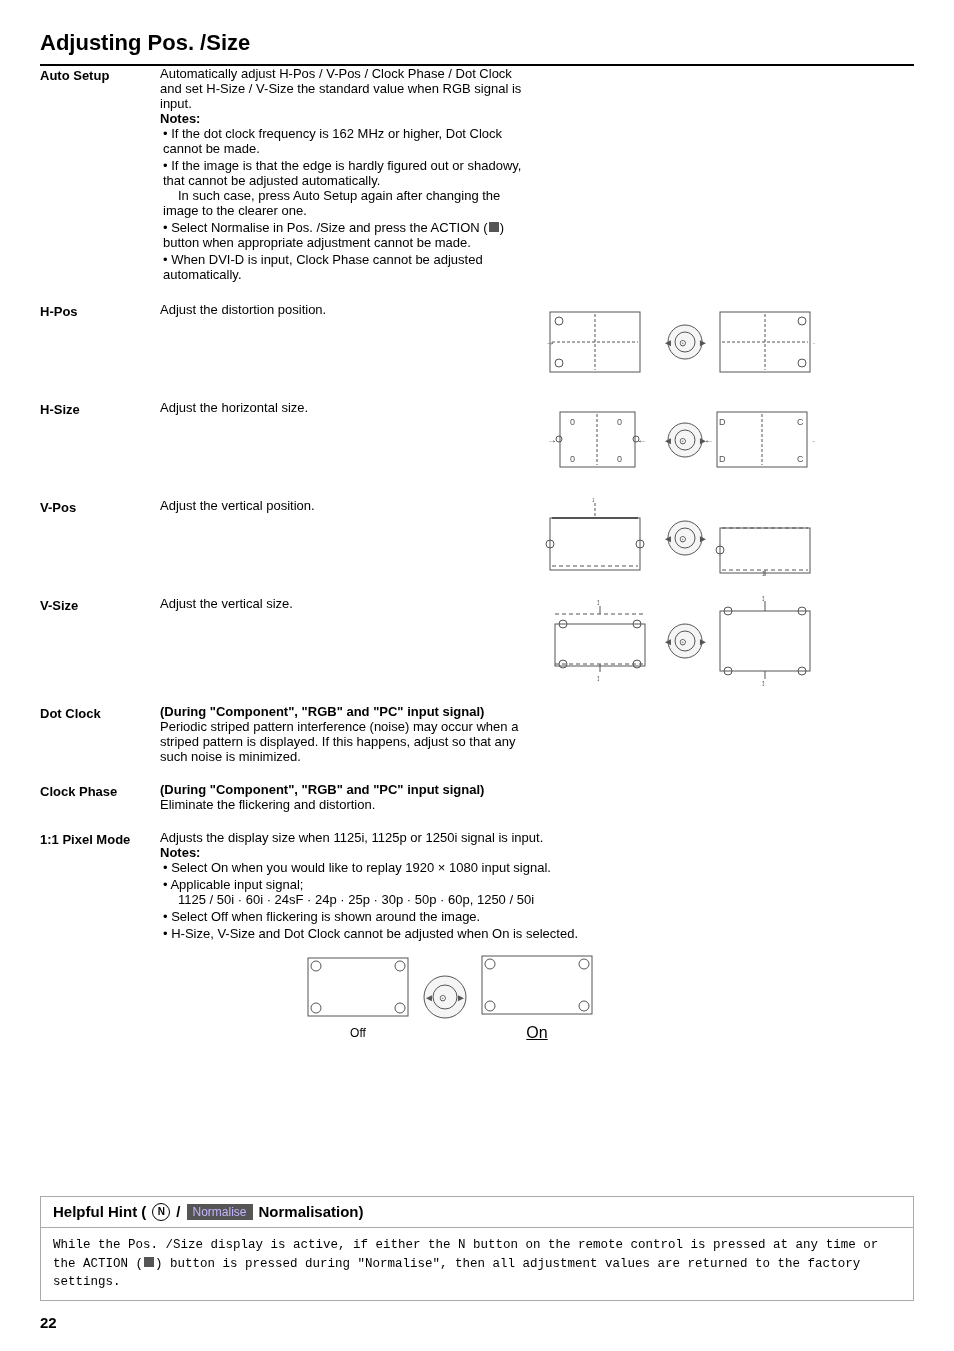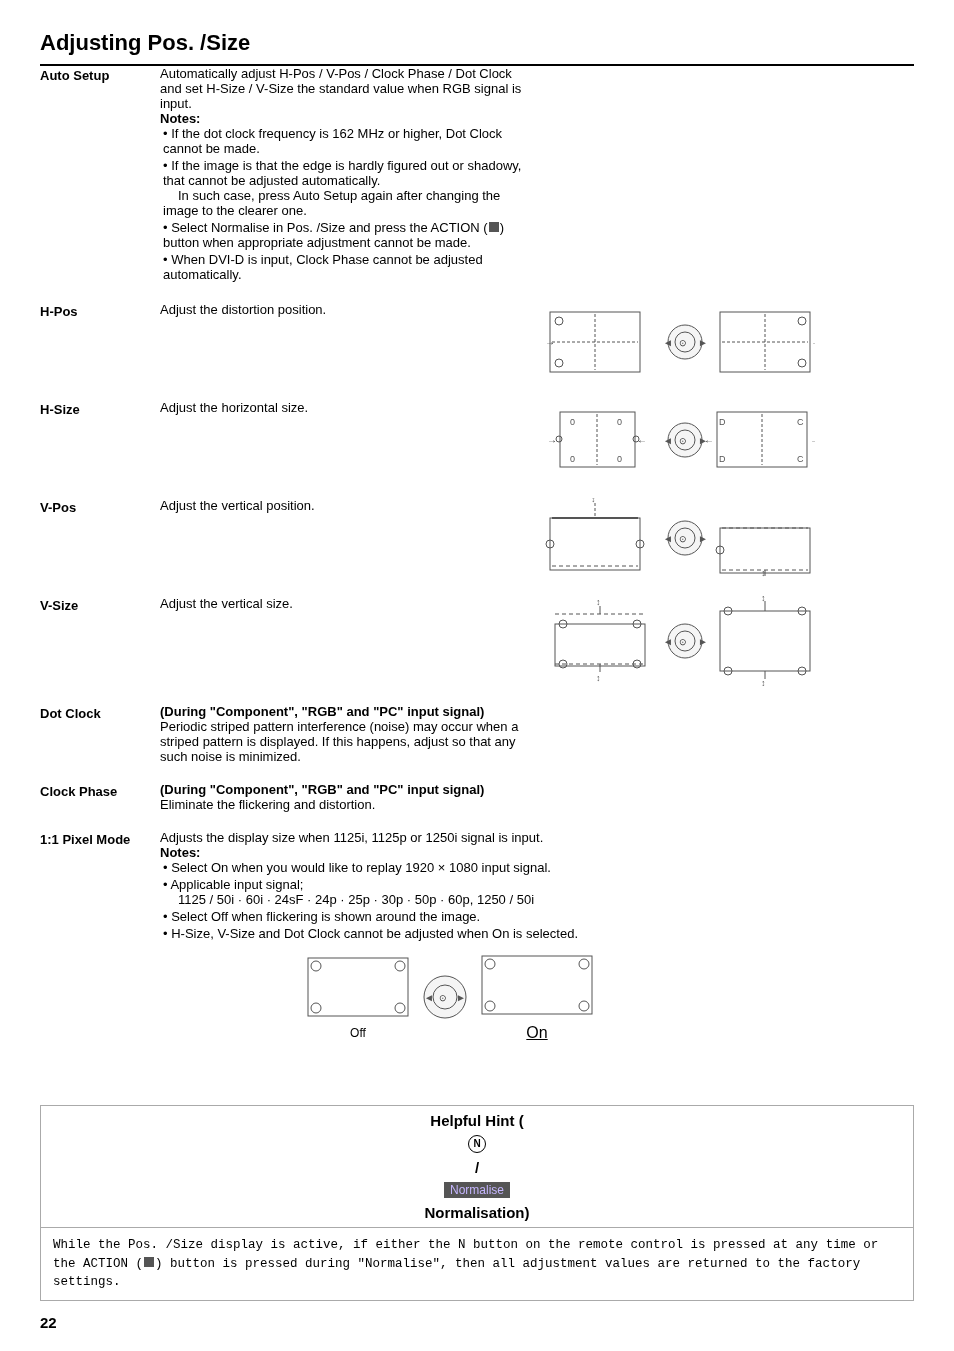--- a/index.html
+++ b/index.html
@@ -64,7 +64,6 @@
       display: flex;
       align-items: center;
       gap: 6px;
-      flex-direction: column;
     }
     .normalise-badge {
       background: #555;

